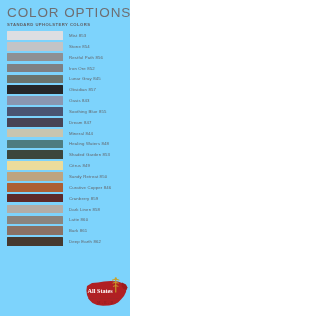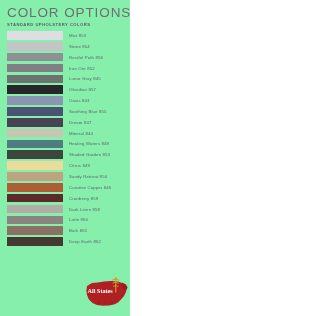--- a/index.html
+++ b/index.html
@@ -18,7 +18,7 @@
     width: 130px;
     height: 316px;
     position: relative;
-    background: #86efac;
+    background: #7dd3fc;
     box-sizing: border-box;
     padding: 0;
   }

